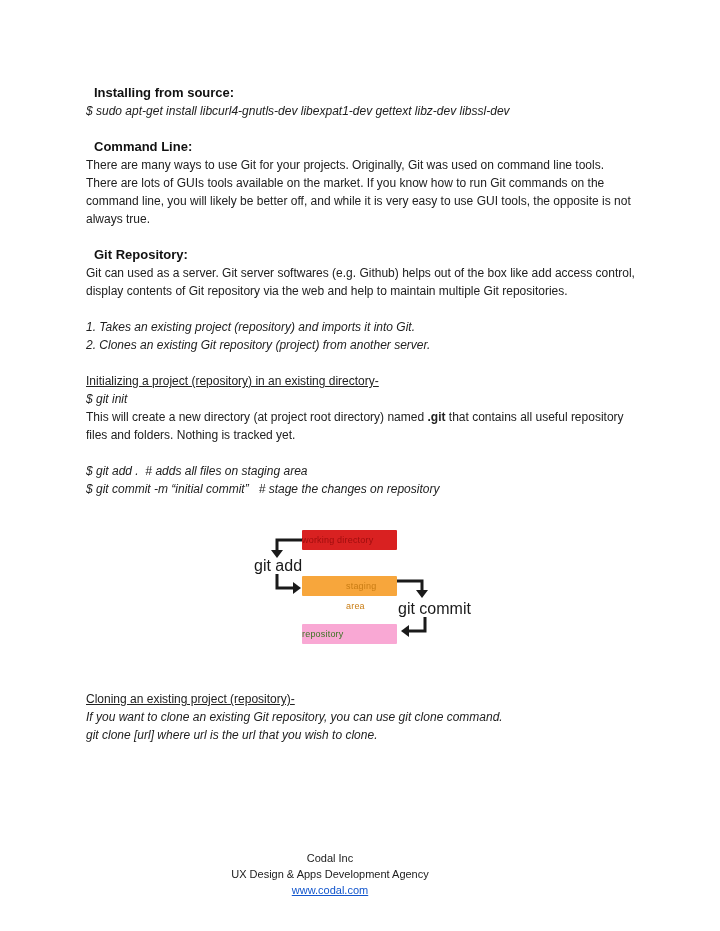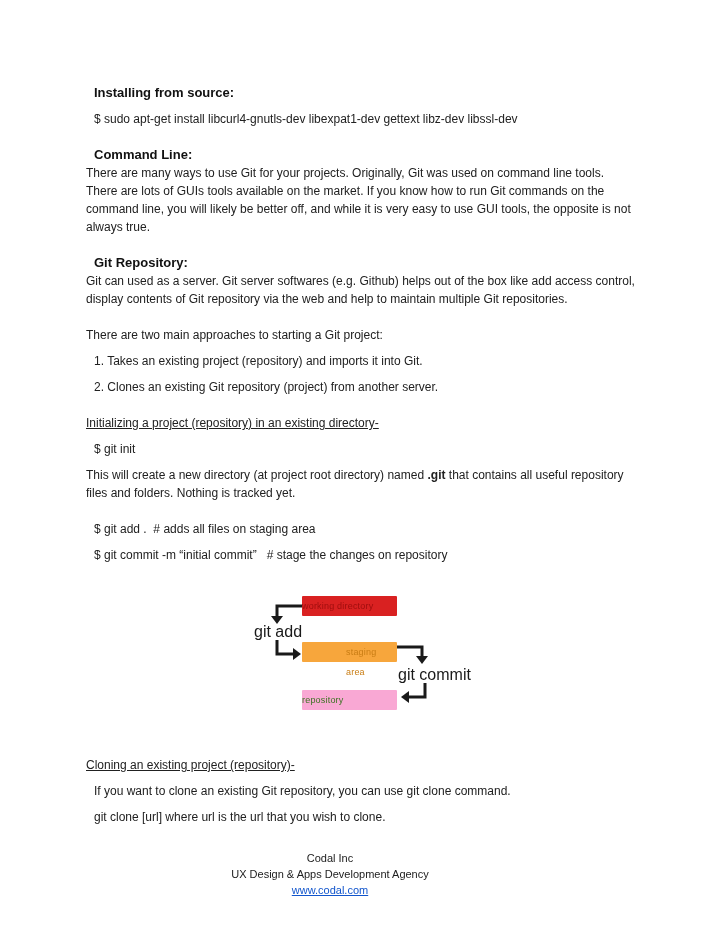--- a/index.html
+++ b/index.html
@@ -29,7 +29,7 @@
     color: #111111;
     padding-left: 8px;
   }
-  .line { margin: 8px; white-space: pre-wrap; }
+  .line { margin: 0; white-space: pre-wrap; font-style: italic; }
   .para { margin: 0; }
   .underlined { text-decoration: underline; }
   .bold { font-weight: bold; }

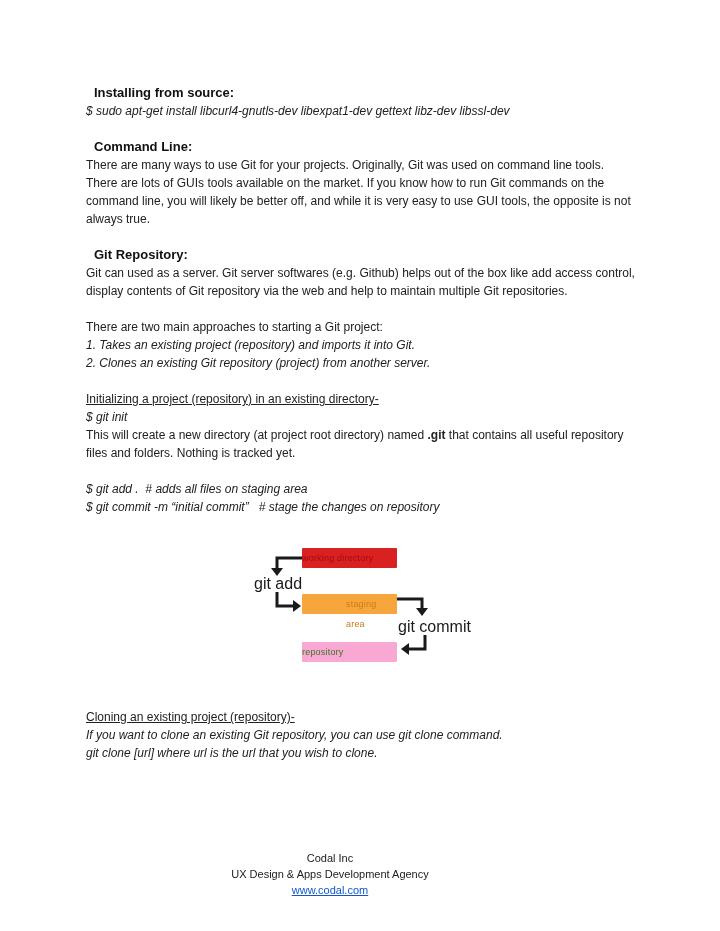--- a/index.html
+++ b/index.html
@@ -105,7 +105,6 @@
     </div>
 
     <div class="block">
-      <div class="para">There are two main approaches to starting a Git project:</div>
       <div class="line">1. Takes an existing project (repository) and imports it into Git.</div>
       <div class="line">2. Clones an existing Git repository (project) from another server.</div>
     </div>

